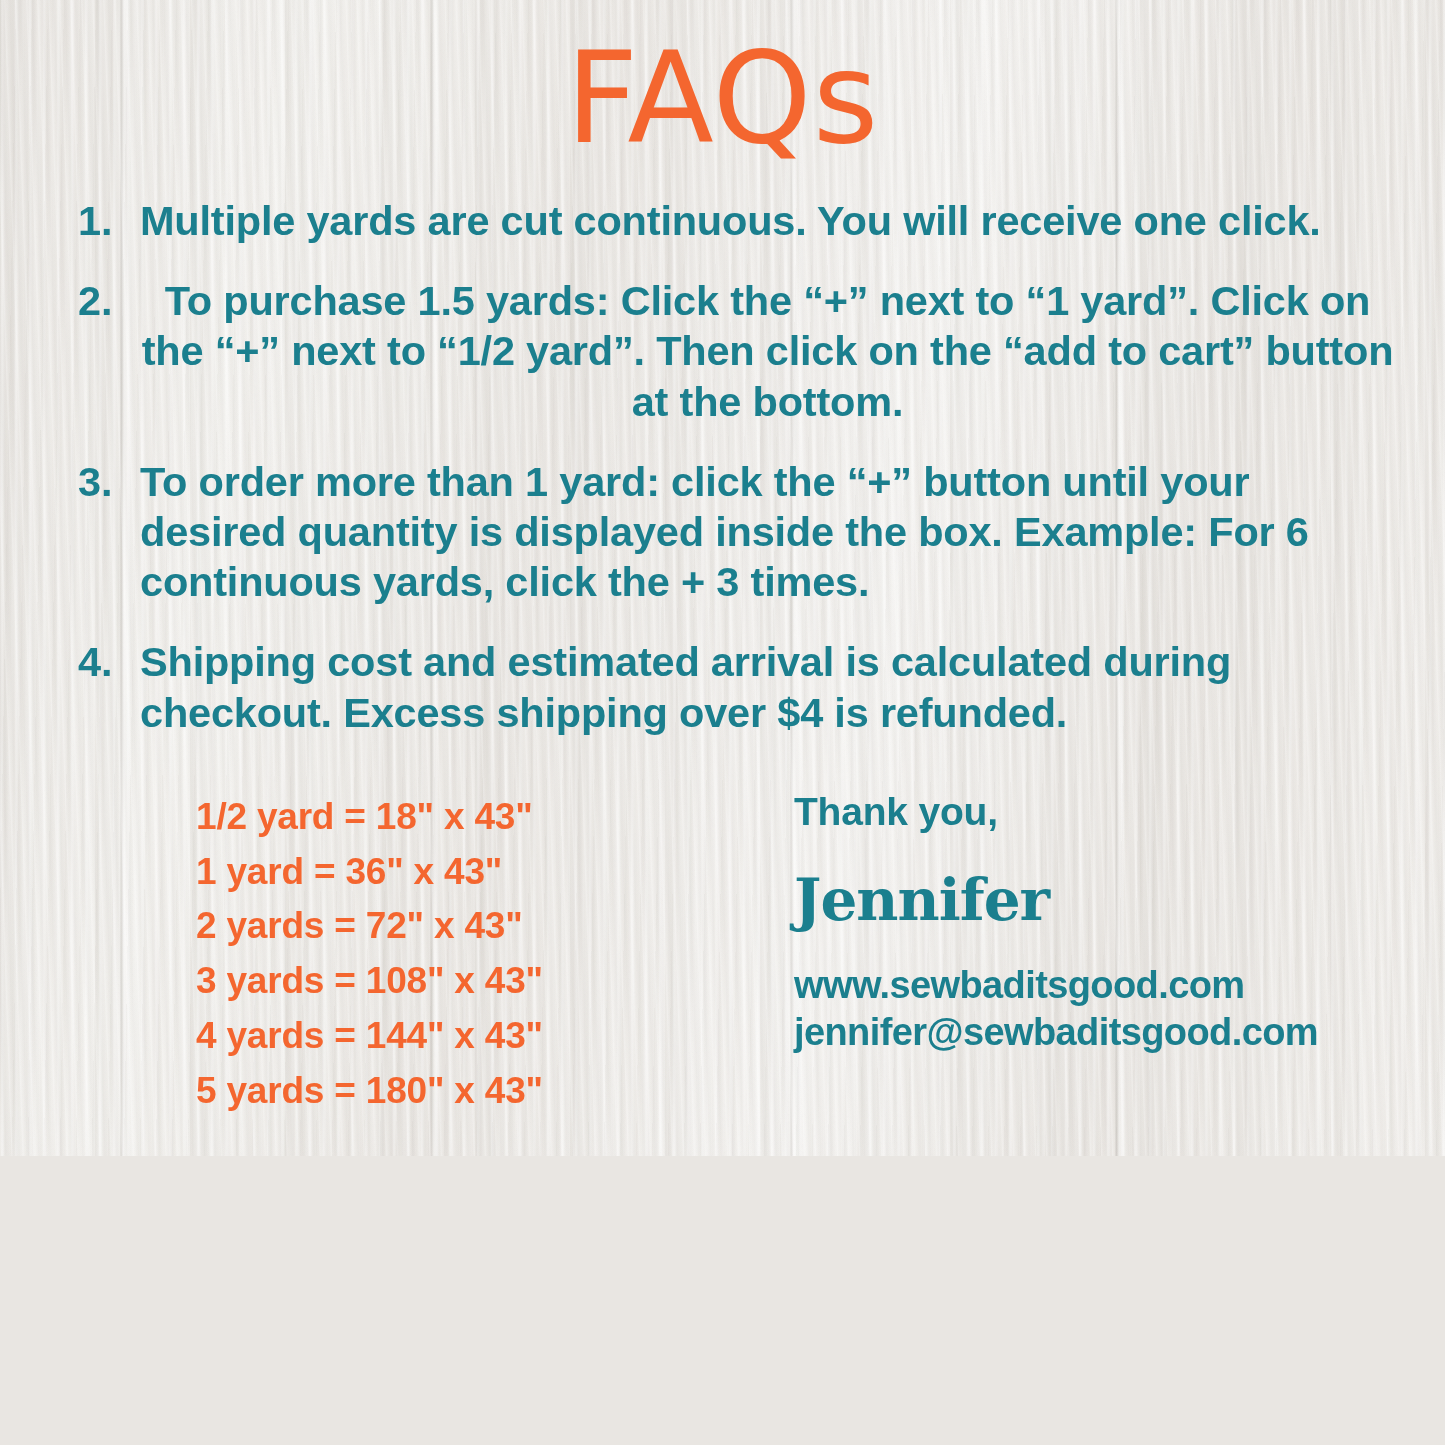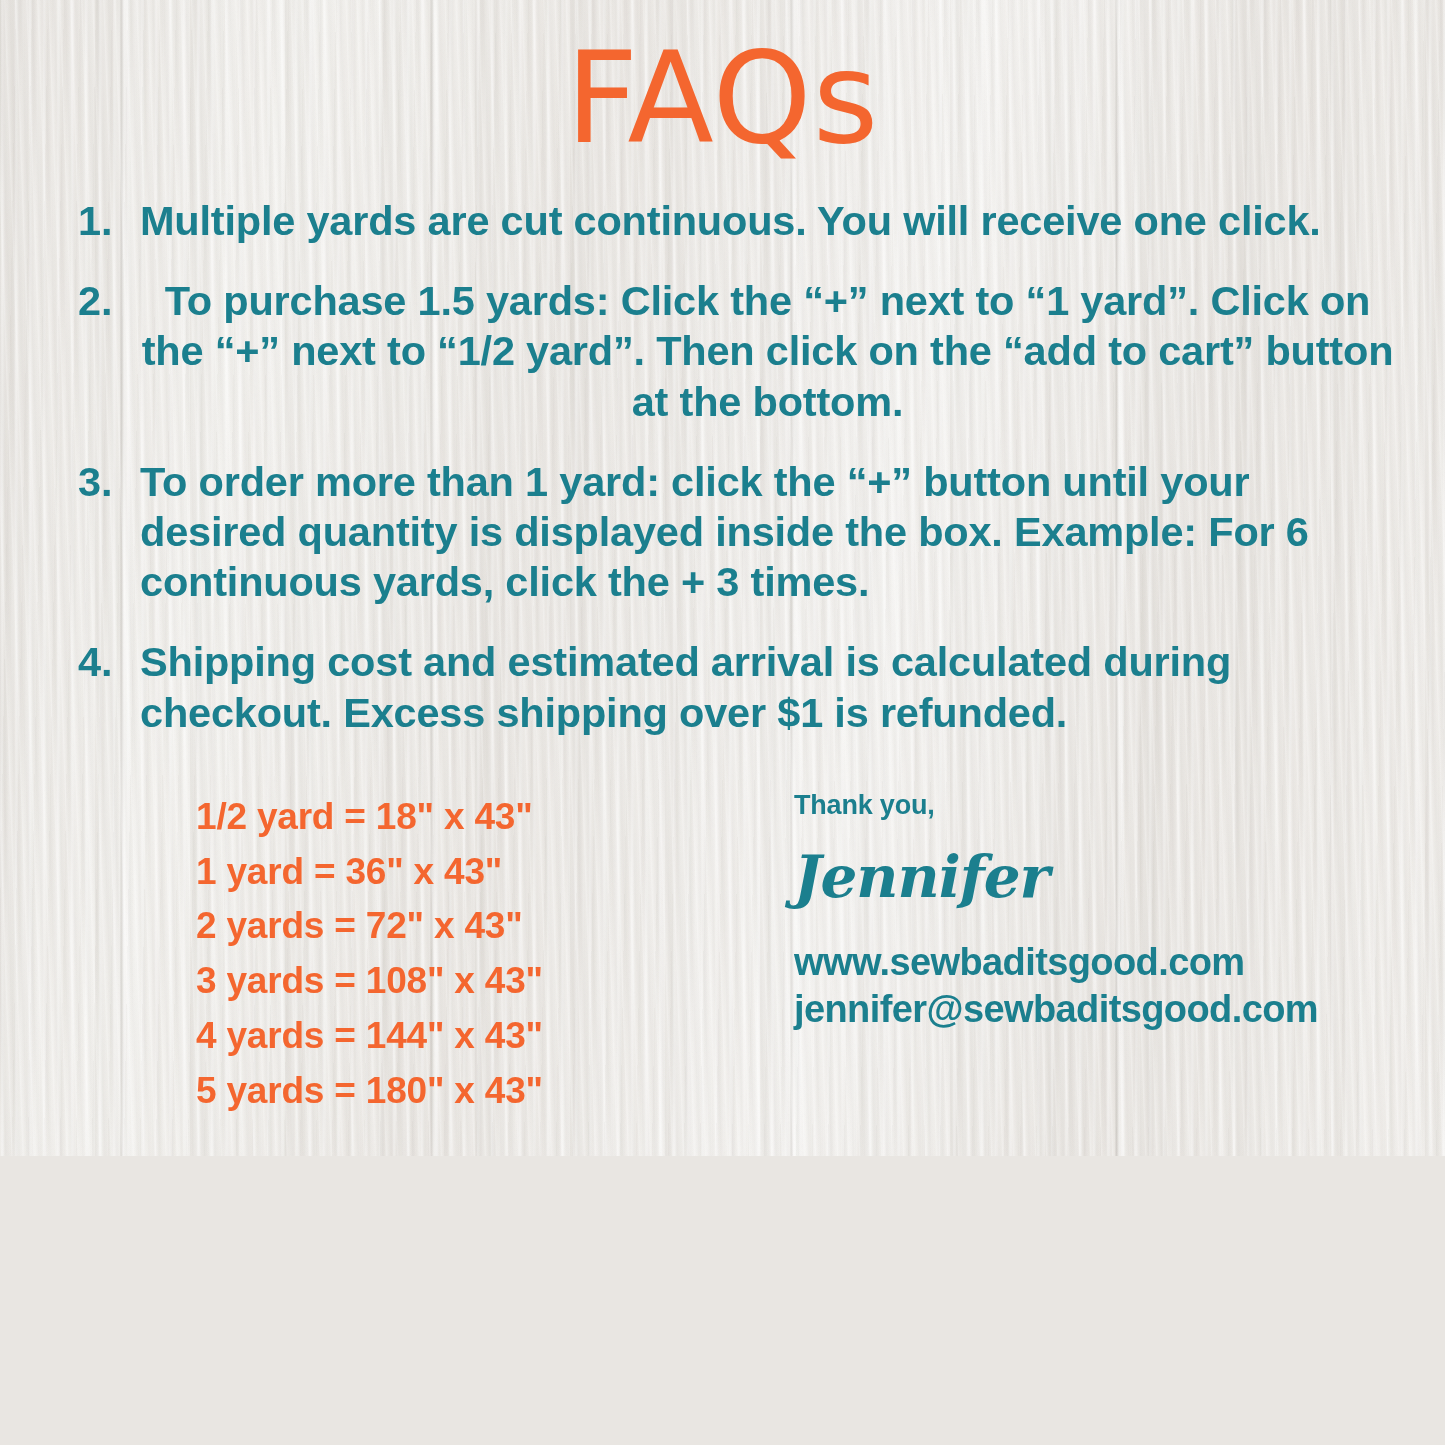--- a/index.html
+++ b/index.html
@@ -193,7 +193,7 @@
       </li>
       <li class="item-4">
         <span class="num">4.</span>
-        <span class="txt">Shipping cost and estimated arrival is calculated during checkout. Excess shipping over $1 is refunded.</span>
+        <span class="txt">Shipping cost and estimated arrival is calculated during checkout. Excess shipping over $4 is refunded.</span>
       </li>
     </ol>
 

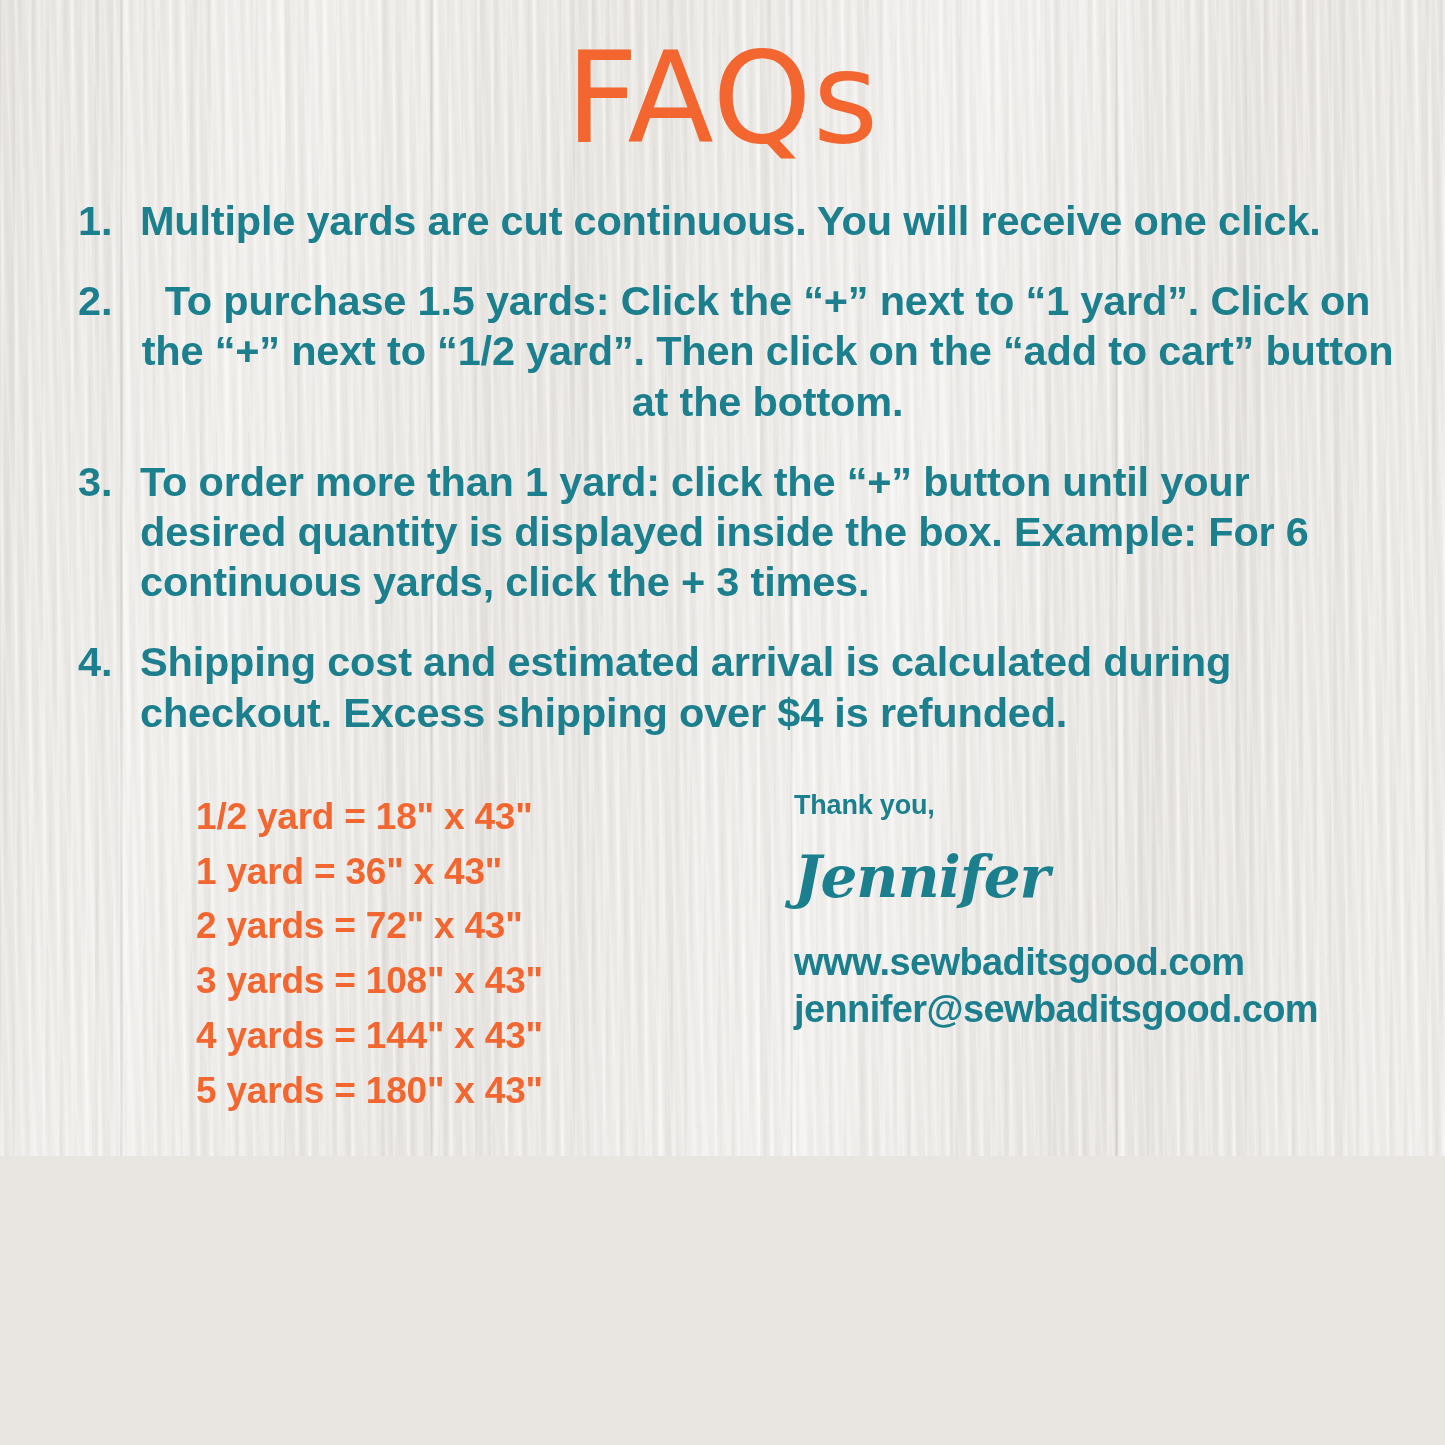--- a/index.html
+++ b/index.html
@@ -149,9 +149,9 @@
   }
   .thanks {
     font-weight: bold;
-    font-size: 27px;
+    font-size: 39px;
     letter-spacing: -0.2px;
-    margin-bottom: 22px;
+    margin-bottom: 32px;
   }
   .signature {
     font-family: "DejaVu Serif", serif;

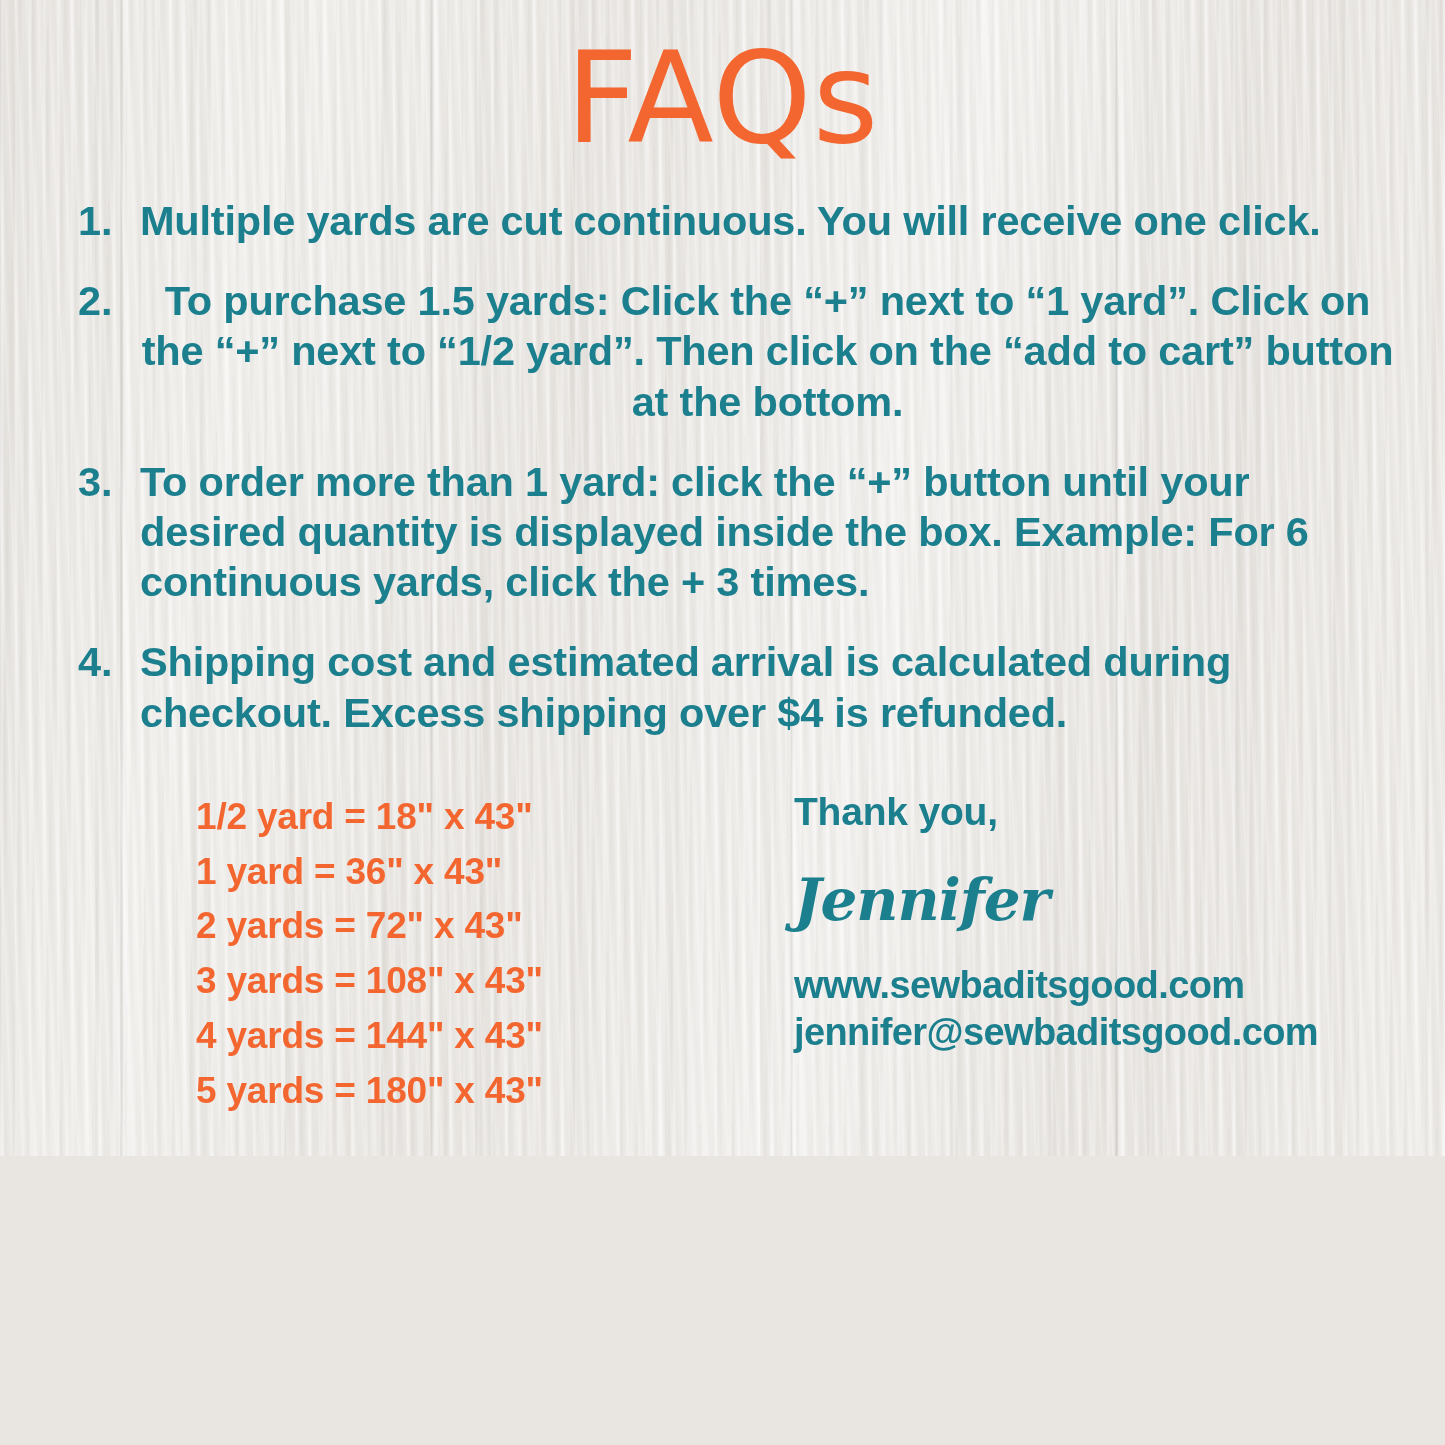--- a/index.html
+++ b/index.html
@@ -155,7 +155,6 @@
   }
   .signature {
     font-family: "DejaVu Serif", serif;
-    font-style: italic;
     font-weight: bold;
     font-size: 58px;
     letter-spacing: -1px;

